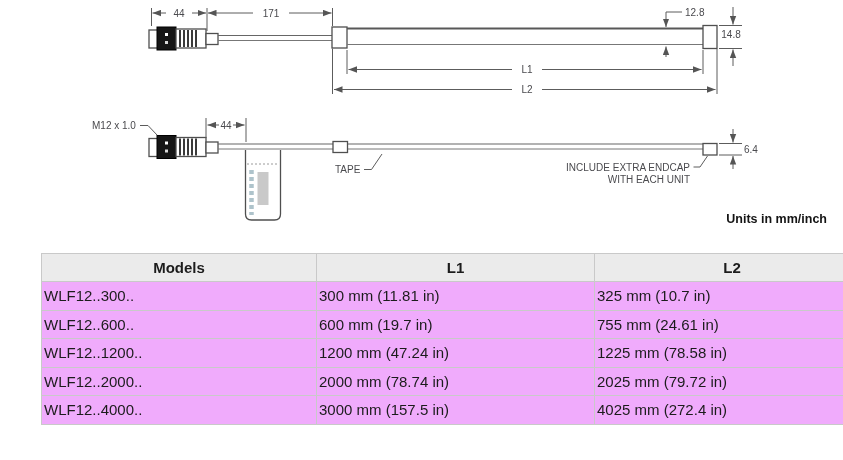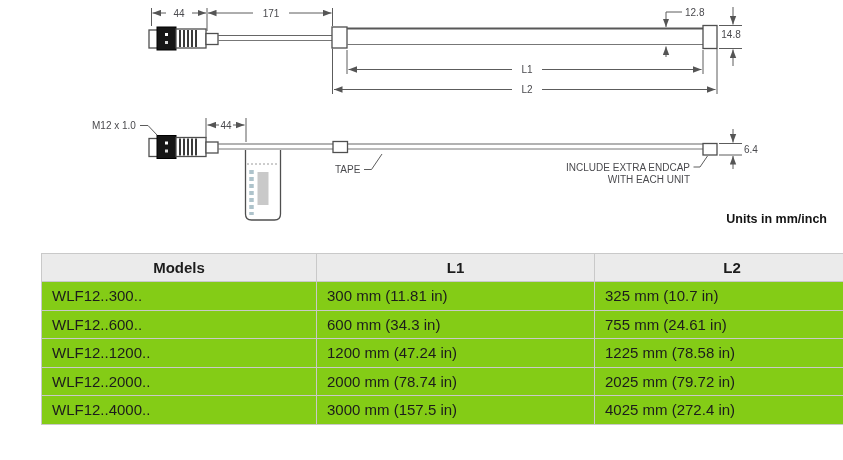--- a/index.html
+++ b/index.html
@@ -31,7 +31,7 @@
     background:#ebebeb; font-weight:bold; text-align:center;
     height:27px; padding:0;
   }
-  .spec-table td { text-align:left; padding:0 0 0 10px; height:27.5px; background:#84cc16; }
+  .spec-table td { text-align:left; padding:0 0 0 2px; height:27.5px; background:#f0abfc; }
 </style>
 </head>
 <body>

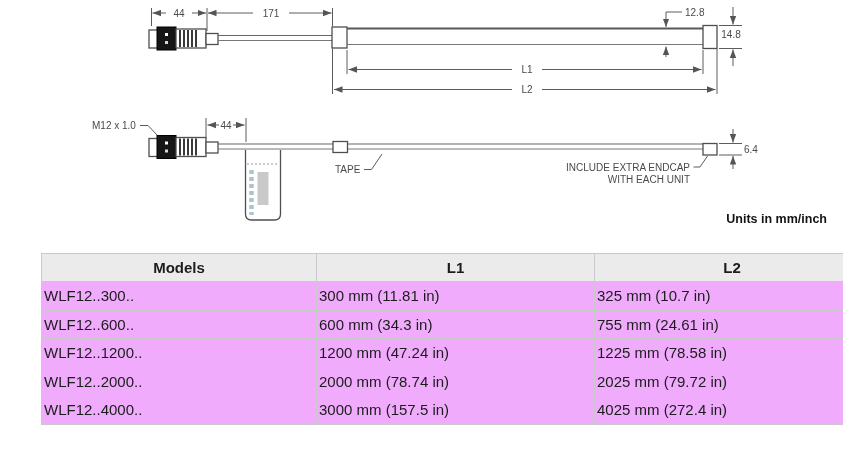--- a/index.html
+++ b/index.html
@@ -211,7 +211,7 @@
     </tr>
     <tr>
       <td>WLF12..600..</td>
-      <td>600 mm (34.3 in)</td>
+      <td>600 mm (19.7 in)</td>
       <td>755 mm (24.61 in)</td>
     </tr>
     <tr>

